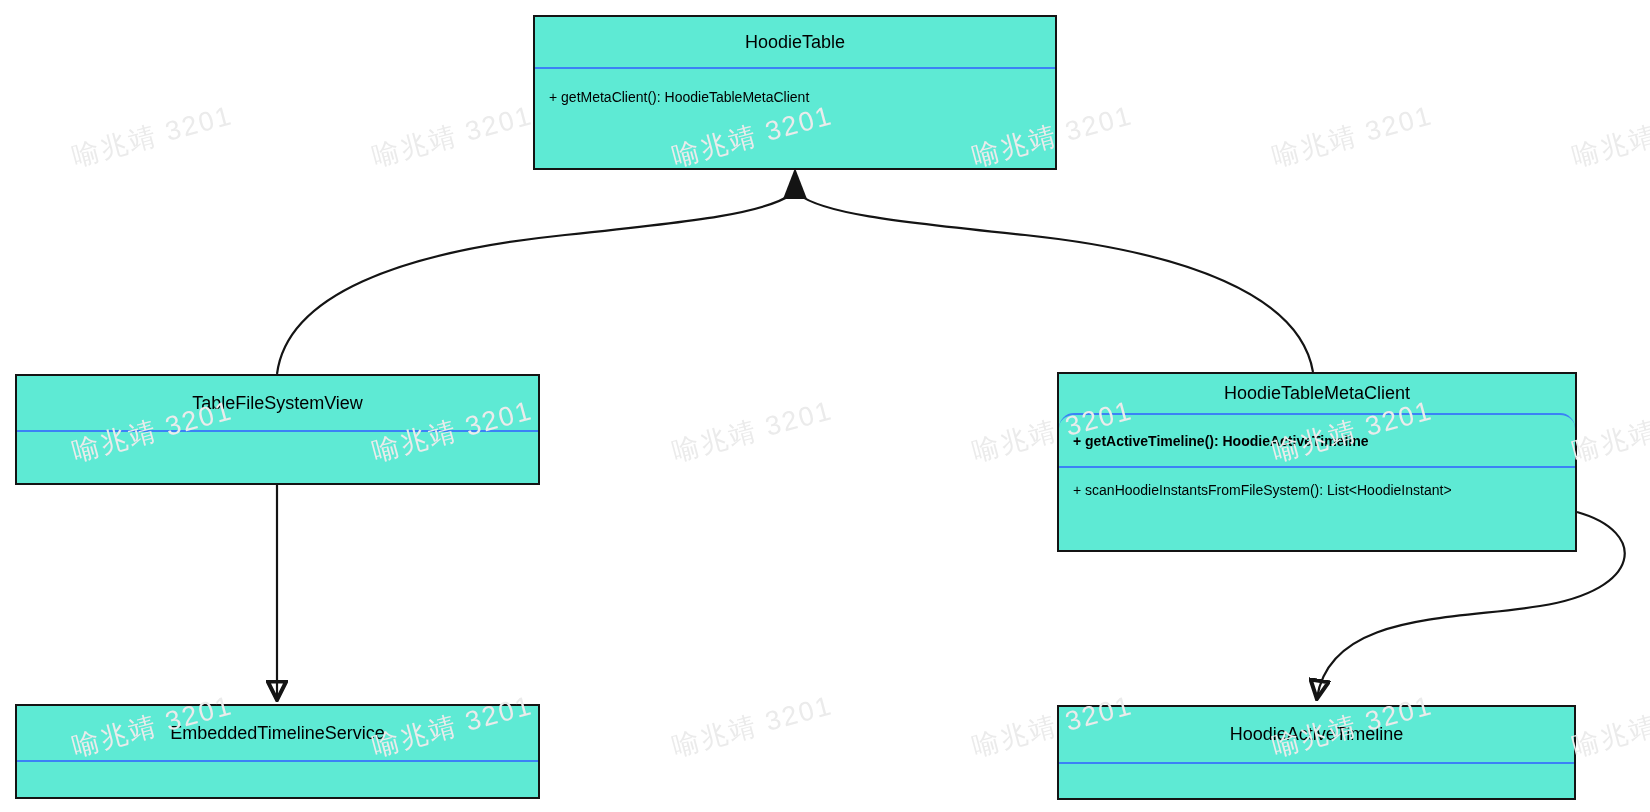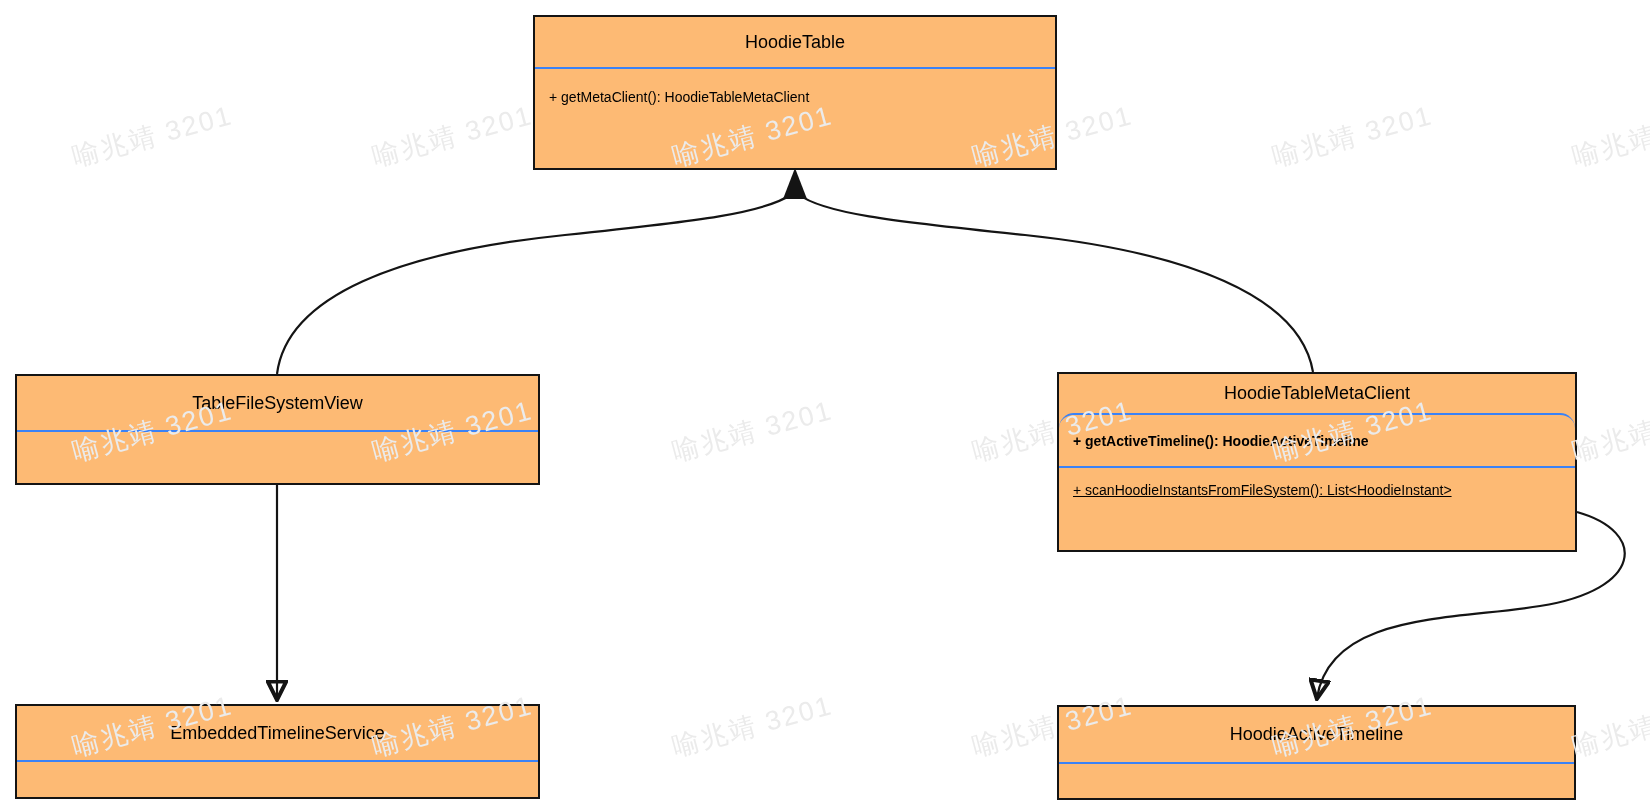--- a/index.html
+++ b/index.html
@@ -39,7 +39,7 @@
   
   .uml-box {
     position: absolute;
-    background: #fdba74;
+    background: #5eead4;
     border: 2px solid #141414;
     z-index: 1;
   }

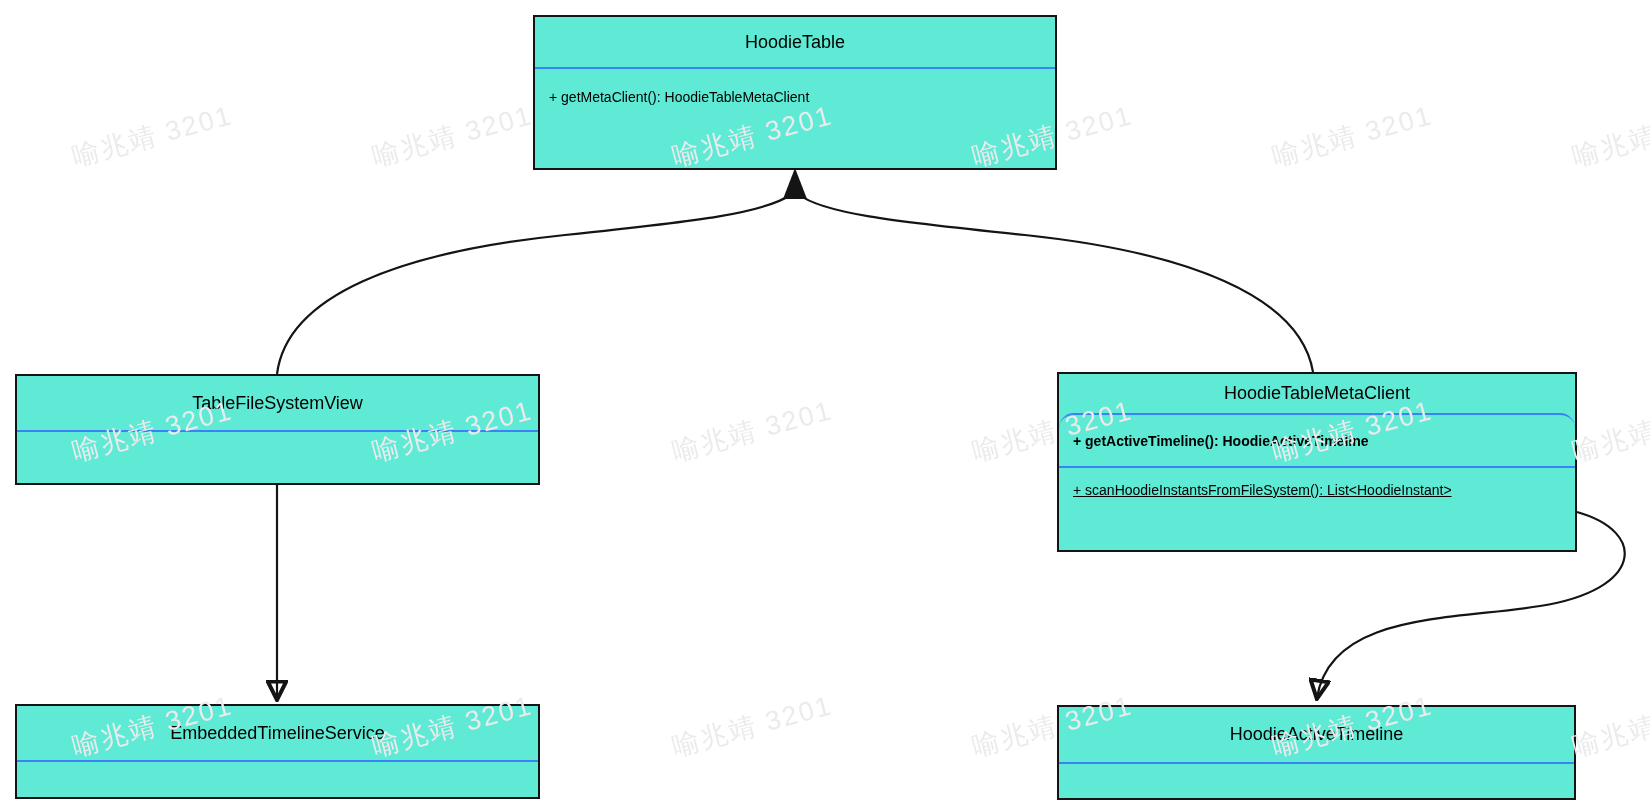--- a/index.html
+++ b/index.html
@@ -74,7 +74,7 @@
   #box-hoodie-table-meta-client { left: 1057px; top: 372px; width: 520px; height: 180px; }
   #box-hoodie-table-meta-client .uml-title { height: 39px; }
   #box-hoodie-table-meta-client .comp-1 { height: 53px; display: flex; align-items: center; padding: 0 10px 0 14px; font-weight: bold; border-radius: 15px; }
-  #box-hoodie-table-meta-client .comp-2 { height: 88px; padding: 9px 56px 0 14px; line-height: 26px; text-decoration: underline; }
+  #box-hoodie-table-meta-client .comp-2 { height: 88px; padding: 9px 56px 0 14px; line-height: 26px; }
 
   
   #box-embedded-timeline-service { left: 15px; top: 704px; width: 525px; height: 95px; }

